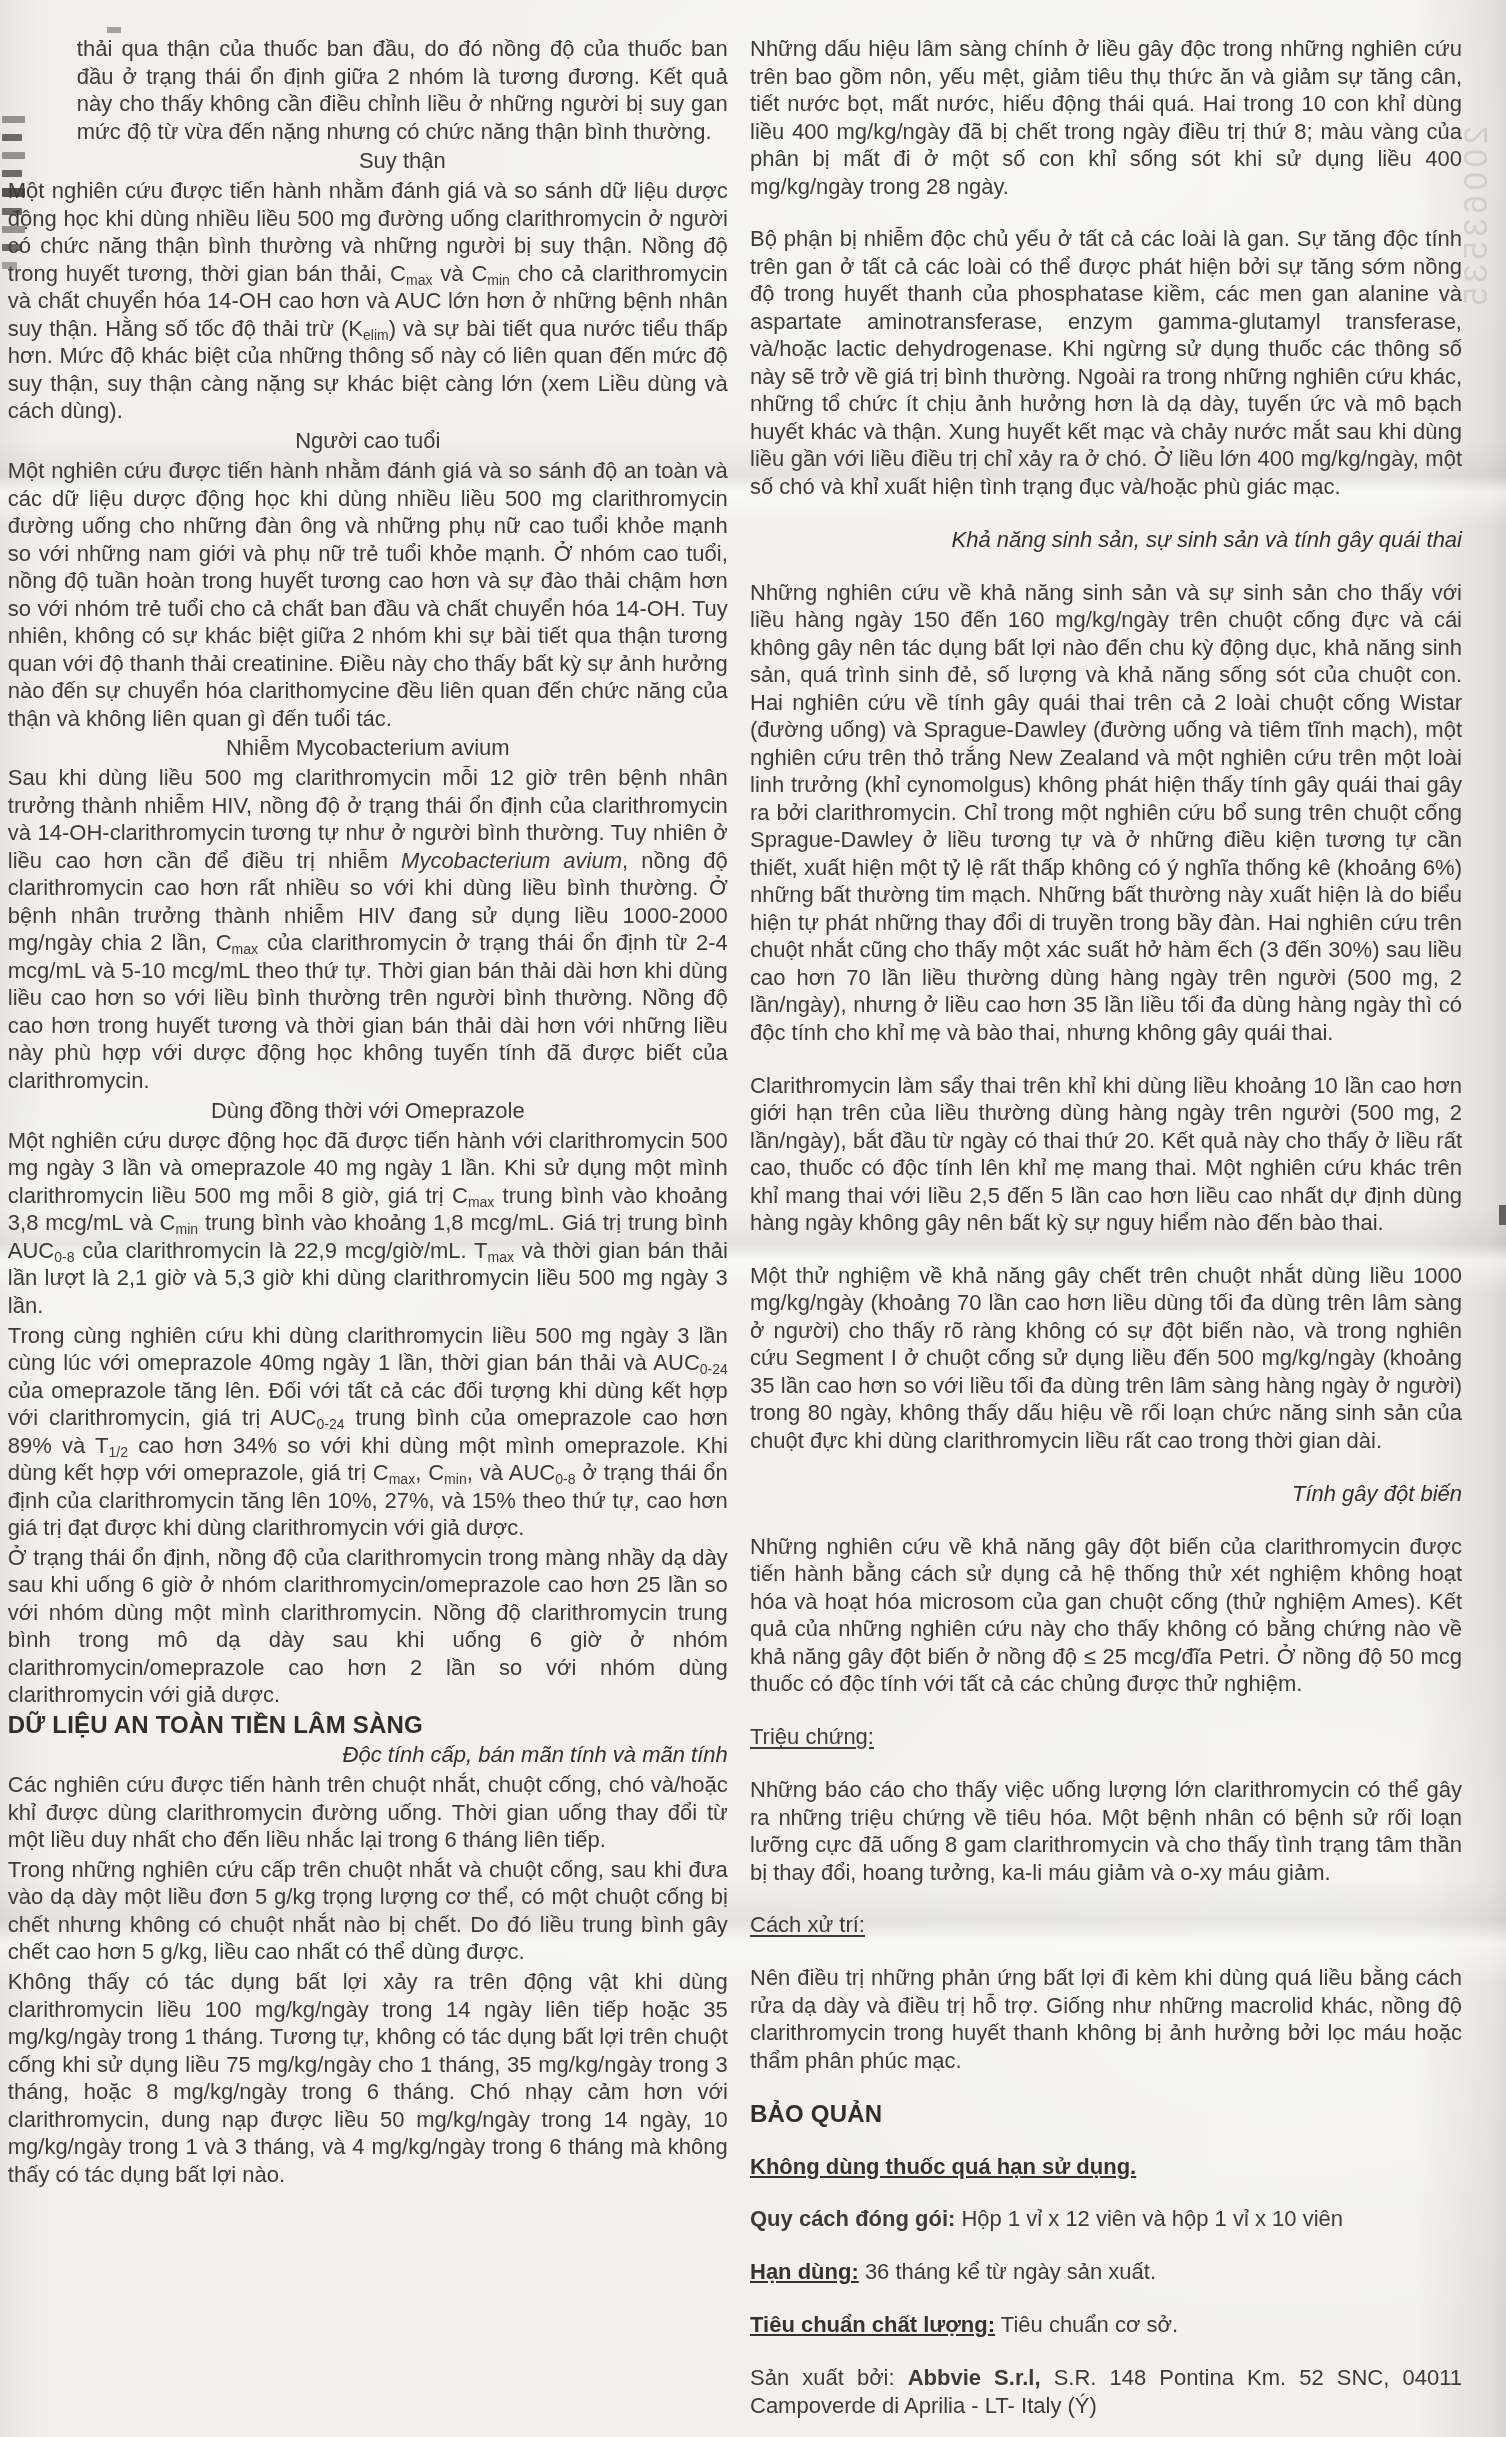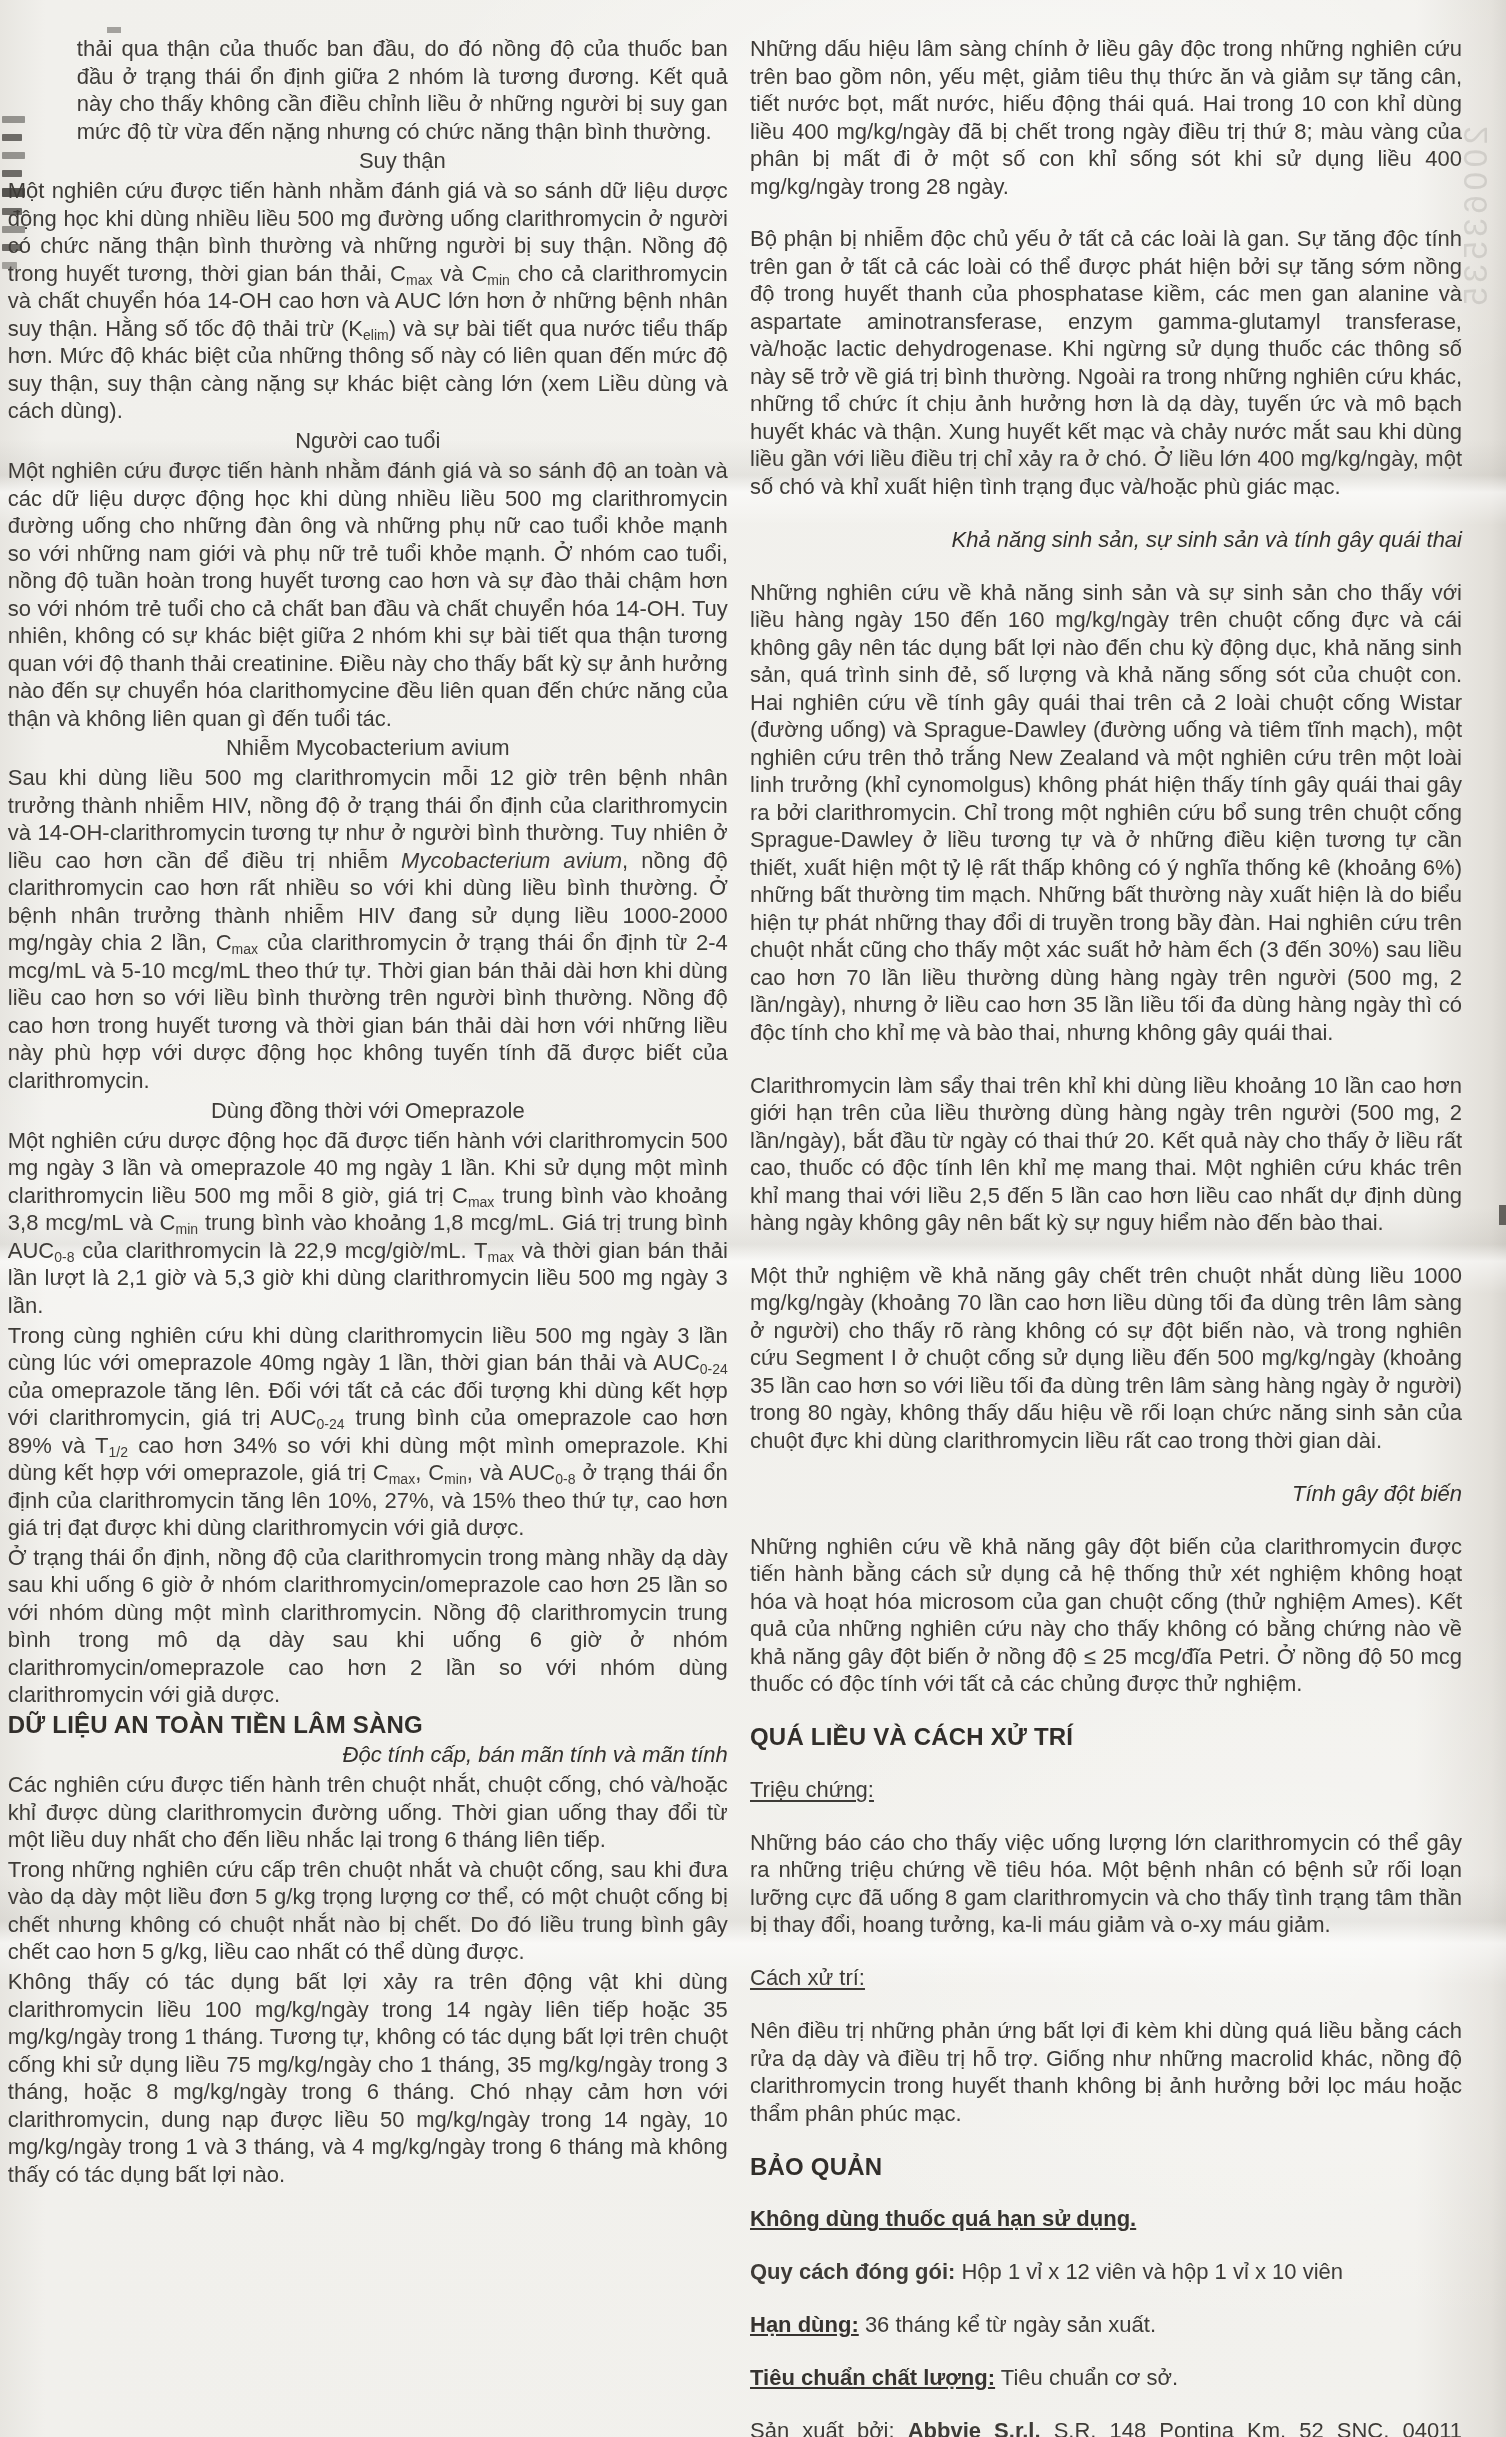--- a/index.html
+++ b/index.html
@@ -105,7 +105,6 @@
       <p class="block p">Một thử nghiệm về khả năng gây chết trên chuột nhắt dùng liều 1000 mg/kg/ngày (khoảng 70 lần cao hơn liều dùng tối đa dùng trên lâm sàng ở người) cho thấy rõ ràng không có sự đột biến nào, và trong nghiên cứu Segment I ở chuột cống sử dụng liều đến 500 mg/kg/ngày (khoảng 35 lần cao hơn so với liều tối đa dùng trên lâm sàng hàng ngày ở người) trong 80 ngày, không thấy dấu hiệu về rối loạn chức năng sinh sản của chuột đực khi dùng clarithromycin liều rất cao trong thời gian dài.</p>
       <h3 class="block hbi">Tính gây đột biến</h3>
       <p class="block p">Những nghiên cứu về khả năng gây đột biến của clarithromycin được tiến hành bằng cách sử dụng cả hệ thống thử xét nghiệm không hoạt hóa và hoạt hóa microsom của gan chuột cống (thử nghiệm Ames). Kết quả của những nghiên cứu này cho thấy không có bằng chứng nào về khả năng gây đột biến ở nồng độ ≤ 25 mcg/đĩa Petri. Ở nồng độ 50 mcg thuốc có độc tính với tất cả các chủng được thử nghiệm.</p>
-      <h2 class="block hb">QUÁ LIỀU VÀ CÁCH XỬ TRÍ</h2>
       <h3 class="block hu">Triệu chứng:</h3>
       <p class="block p">Những báo cáo cho thấy việc uống lượng lớn clarithromycin có thể gây ra những triệu chứng về tiêu hóa. Một bệnh nhân có bệnh sử rối loạn lưỡng cực đã uống 8 gam clarithromycin và cho thấy tình trạng tâm thần bị thay đổi, hoang tưởng, ka-li máu giảm và o-xy máu giảm.</p>
       <h3 class="block hu">Cách xử trí:</h3>

